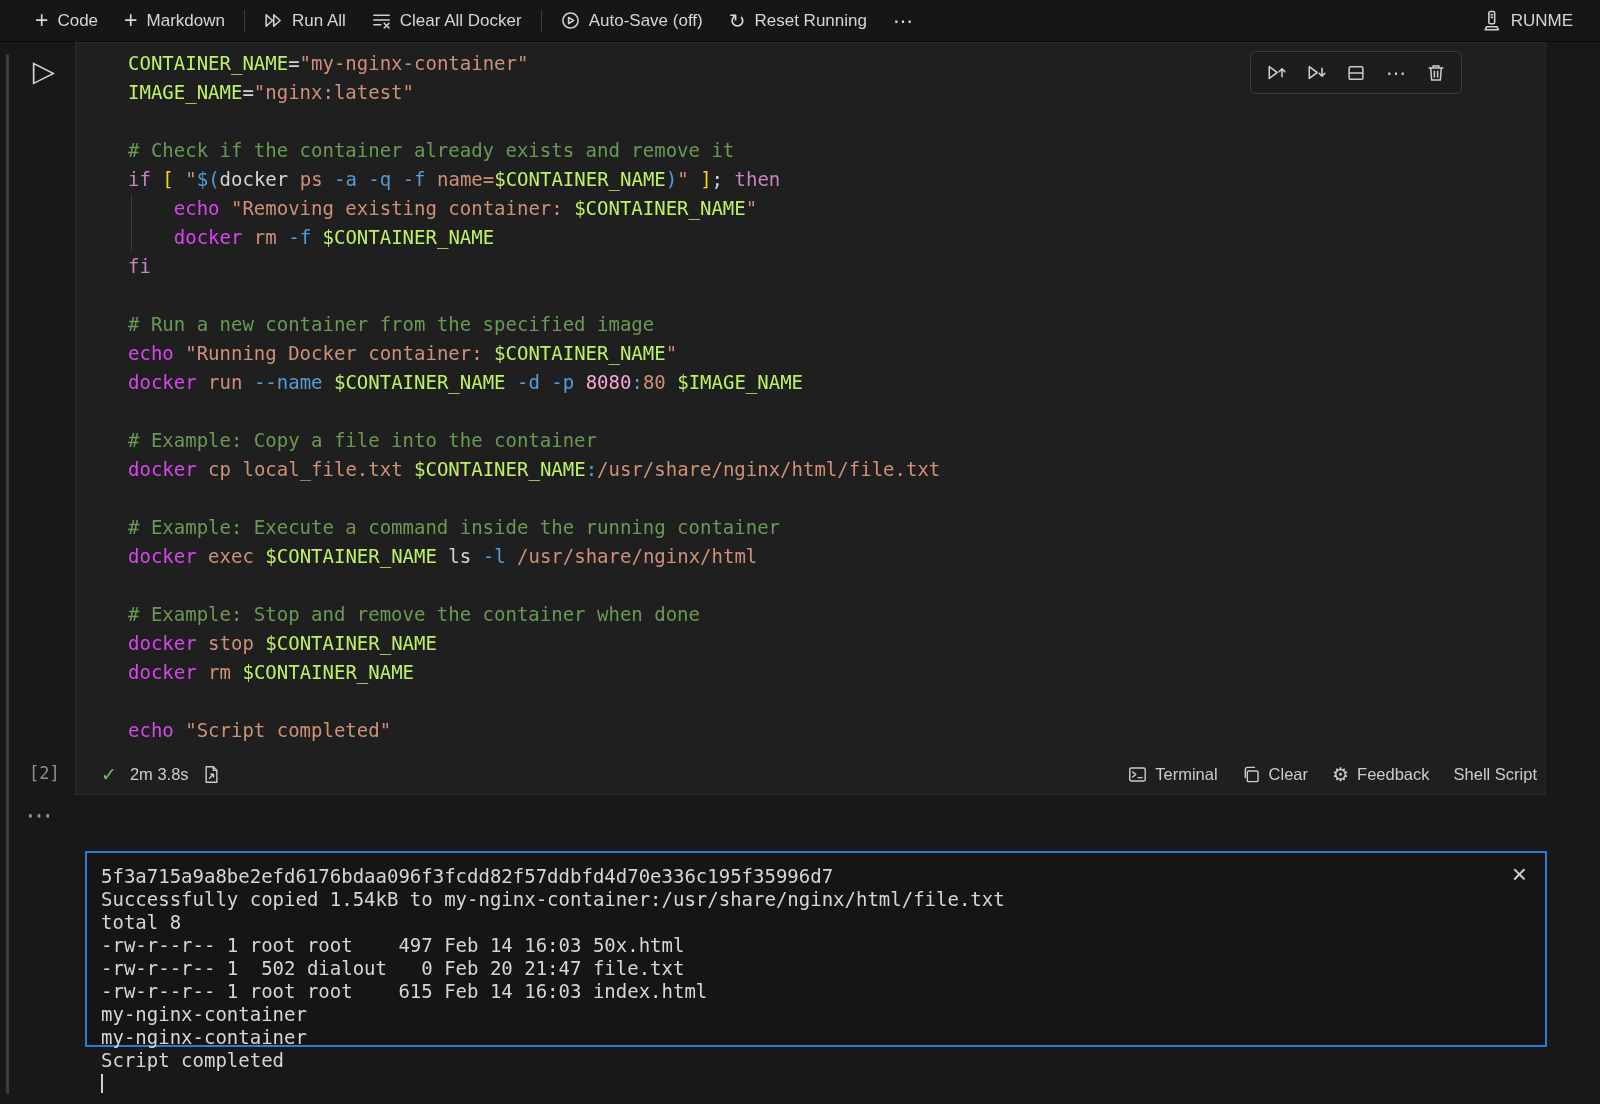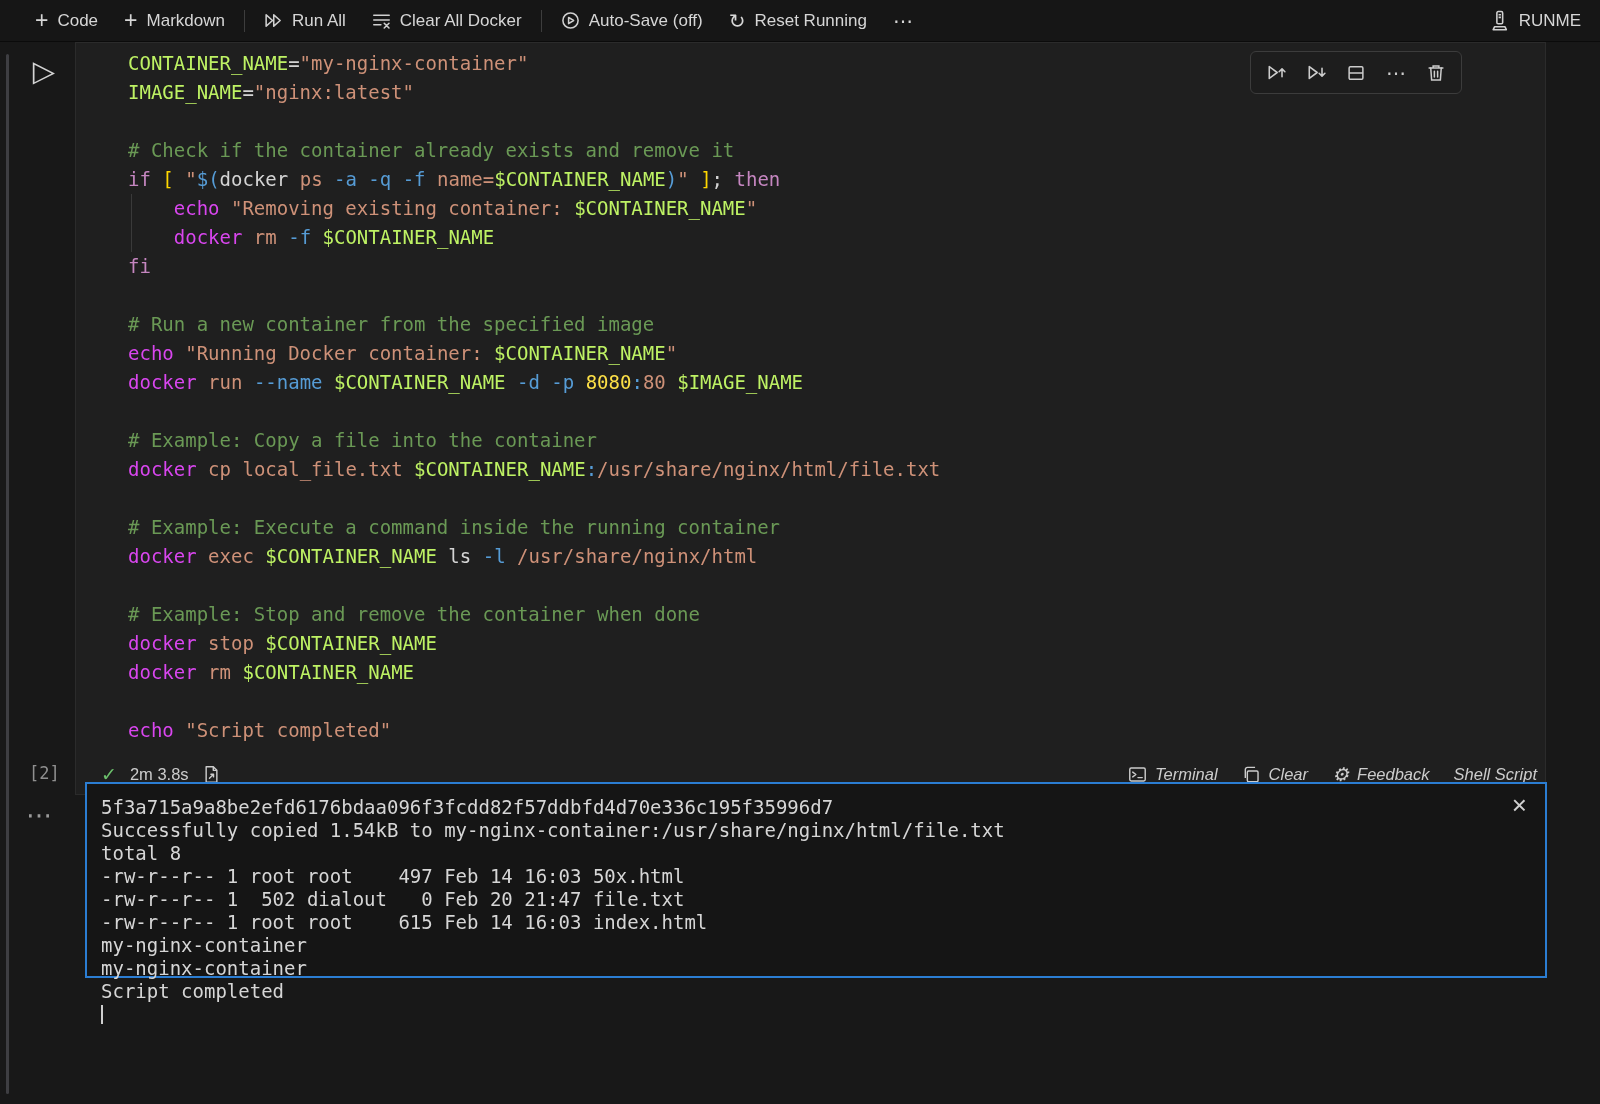--- a/index.html
+++ b/index.html
@@ -15,7 +15,7 @@
   .tb-sep { width:1px; height:22px; background:#3d3d3d; margin:0 6px; }
   .tb-plus { font-size:23px; font-weight:300; line-height:1; color:#d6d6d6; }
   .tb-glyph { font-size:20px; line-height:1; }
-  .tb-right { margin-left:auto; display:flex; align-items:center; gap:10px; padding-right:6px; }
+  .tb-right { margin-left:auto; display:flex; align-items:center; gap:10px; padding-right:14px; }
   .icon-svg { display:block; }
 
   

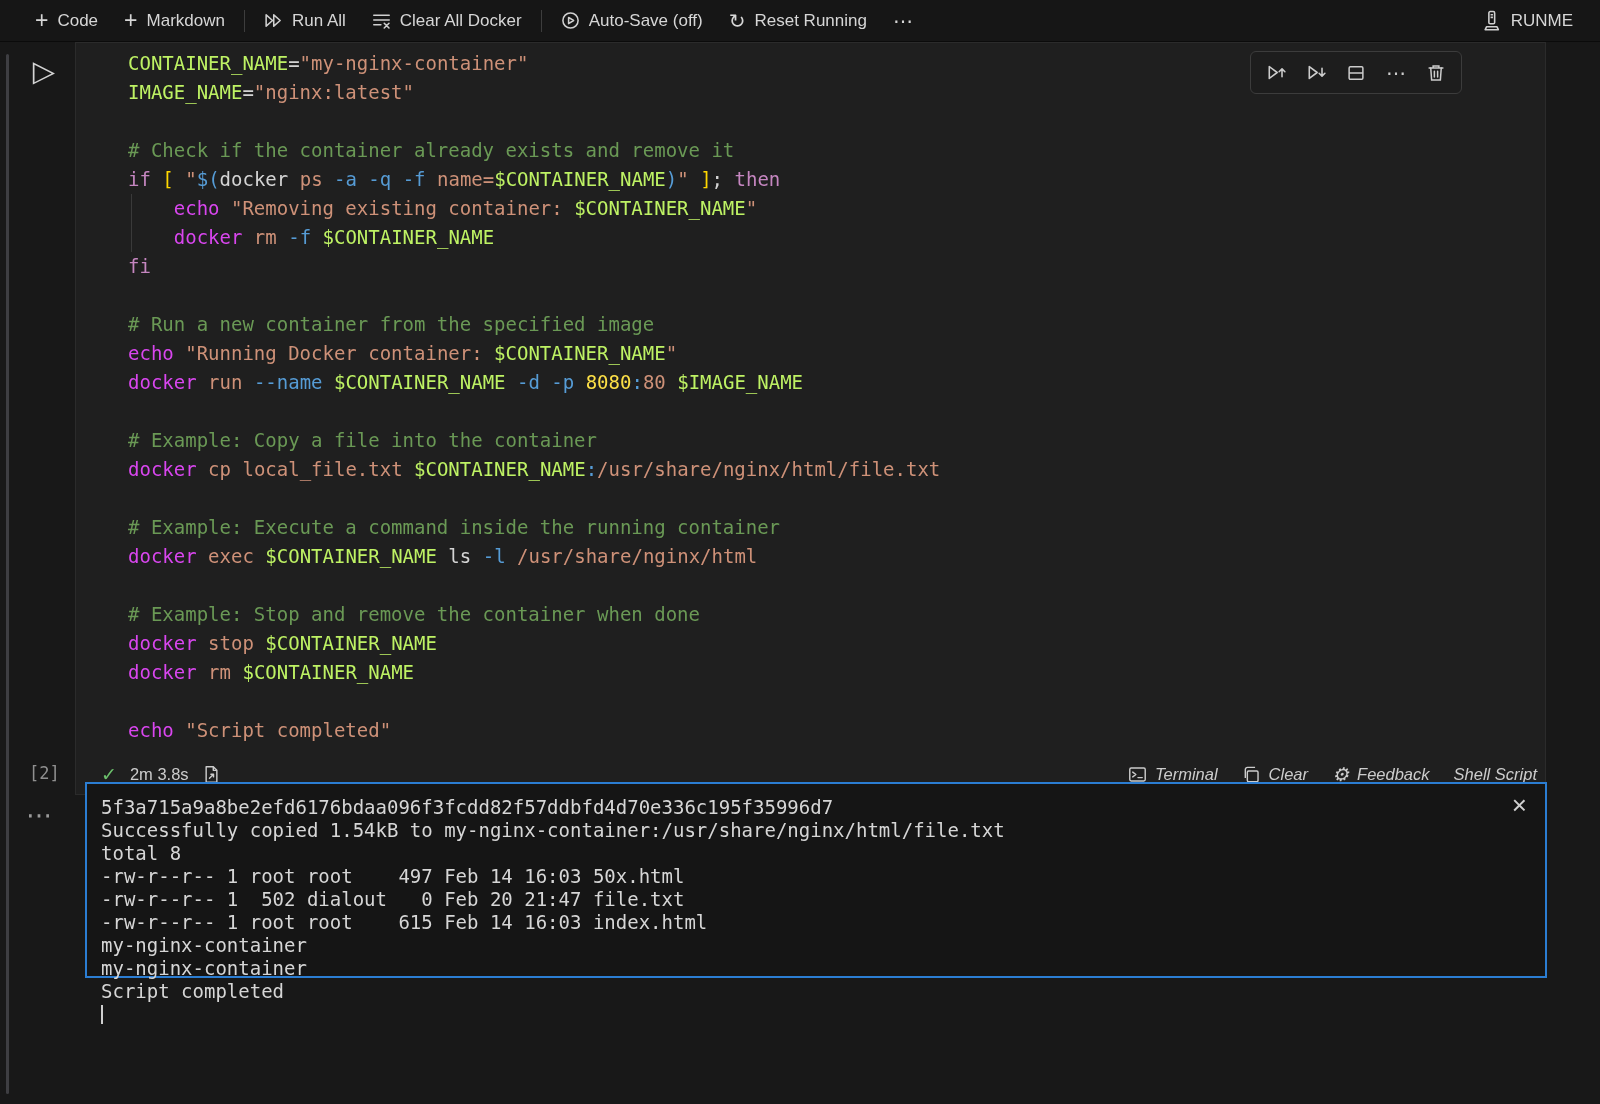--- a/index.html
+++ b/index.html
@@ -32,7 +32,7 @@
   .code-line { height:29px; }
   .indent-guide { position:absolute; left:55px; top:151px; width:1px; height:58px; background:#3a3a3a; }
   .tok-kw{color:#C586C0} .tok-cmd{color:#d946ef} .tok-sub{color:#CE9178} .tok-str{color:#CE9178}
-  .tok-var{color:#bef264} .tok-flag{color:#569CD6} .tok-num{color:#fde047} .tok-brk{color:#FFD700}
+  .tok-var{color:#bef264} .tok-flag{color:#569CD6} .tok-num{color:#f9a8d4} .tok-brk{color:#FFD700}
   .tok-pln{color:#D4D4D4} .tok-cmt{color:#6A9955}
 
   

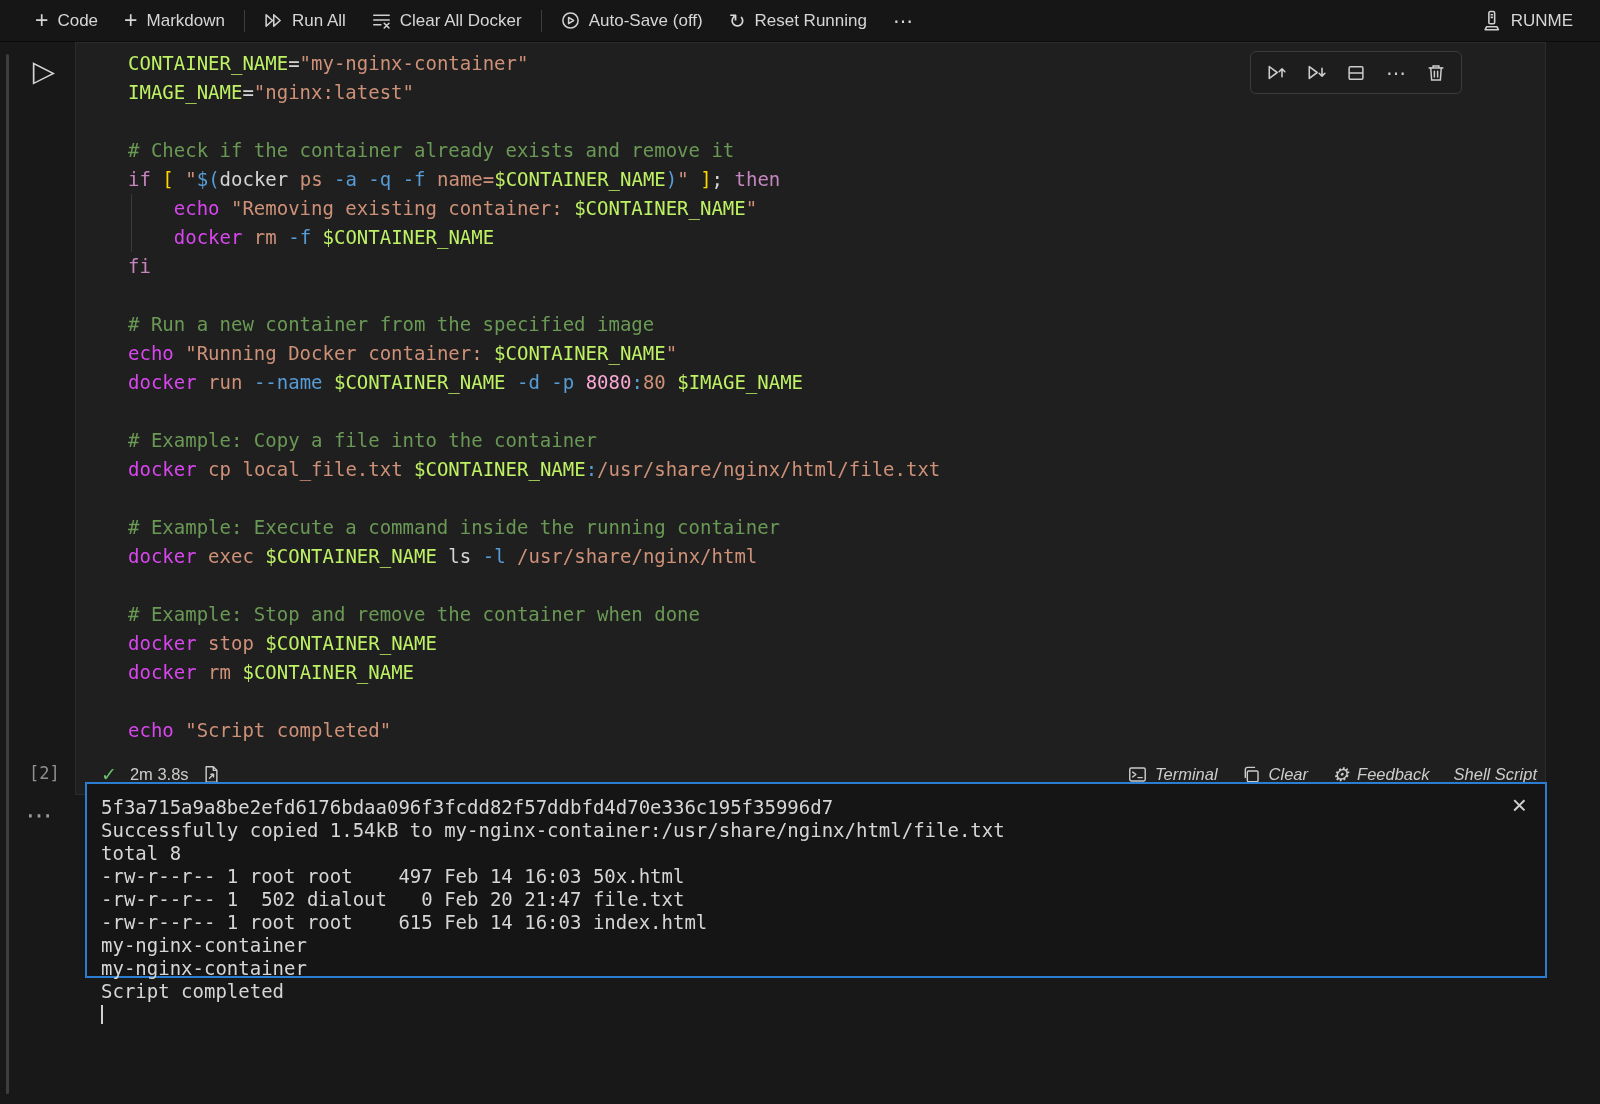--- a/index.html
+++ b/index.html
@@ -46,7 +46,7 @@
                padding:0 8px 0 25px; font-size:16.5px; color:#cccccc; }
   .sb-left { display:flex; align-items:center; gap:13px; }
   .sb-check { color:#6cc06c; font-size:19px; }
-  .sb-right { margin-left:auto; display:flex; align-items:center; gap:24px;font-style:italic; }
+  .sb-right { margin-left:auto; display:flex; align-items:center; gap:24px; }
   .sb-action { display:flex; align-items:center; gap:8px; cursor:pointer; white-space:nowrap; }
   .exec-count { position:absolute; left:29px; top:721px; font-family:"DejaVu Sans Mono","Liberation Mono",monospace;
                 font-size:17px; color:#8f8f8f; }

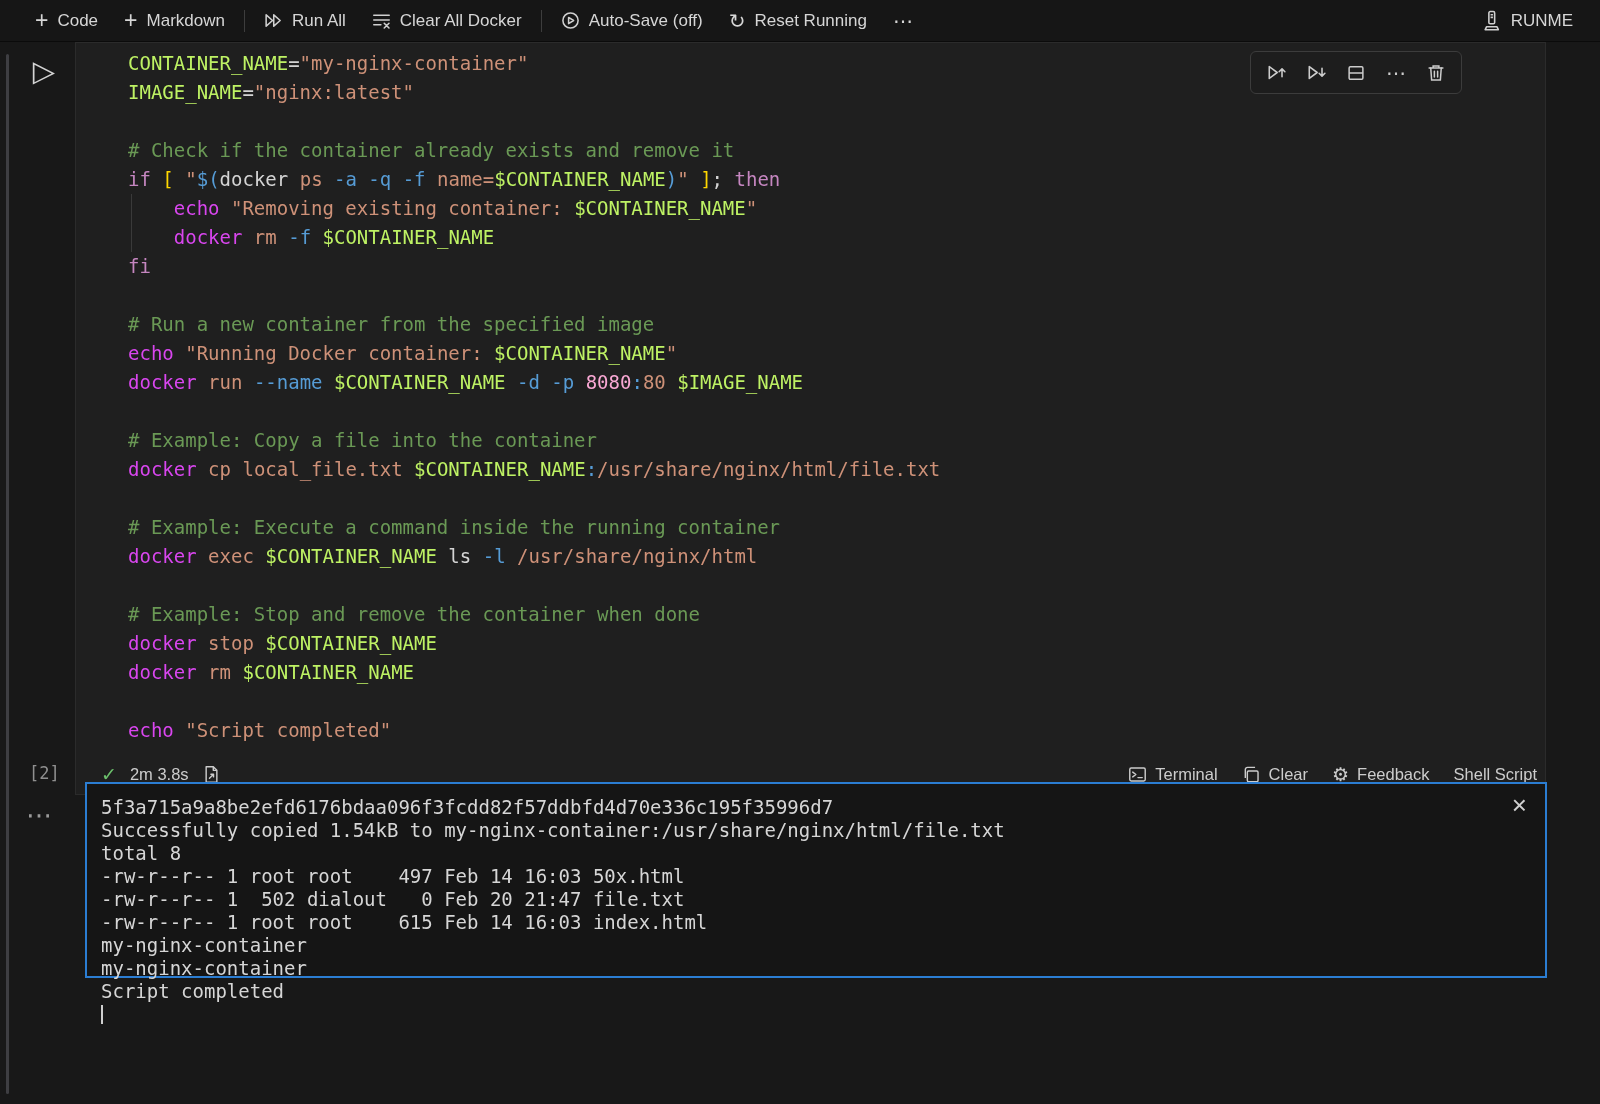--- a/index.html
+++ b/index.html
@@ -53,7 +53,7 @@
 
   
   .kebab { position:absolute; left:26px; top:758px; font-size:26px; color:#9a9a9a; cursor:pointer; letter-spacing:1px; }
-  .output { position:absolute; left:85px; top:740px; width:1462px; height:196px; background:#151515;
+  .output { position:absolute; left:85px; top:809px; width:1462px; height:196px; background:#151515;
             border:2px solid #2b7dd2; }
   .out-lines { position:absolute; left:14px; top:12px; font-family:"DejaVu Sans Mono","Liberation Mono",monospace;
                font-size:19px; line-height:23px; white-space:pre; color:#d6d6d6; }

